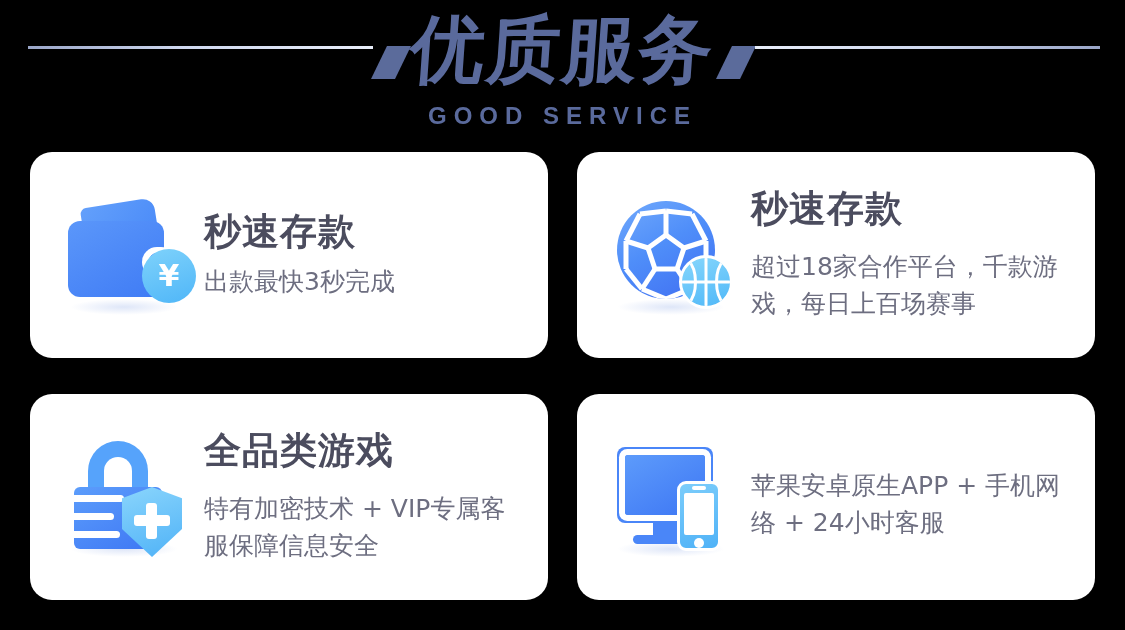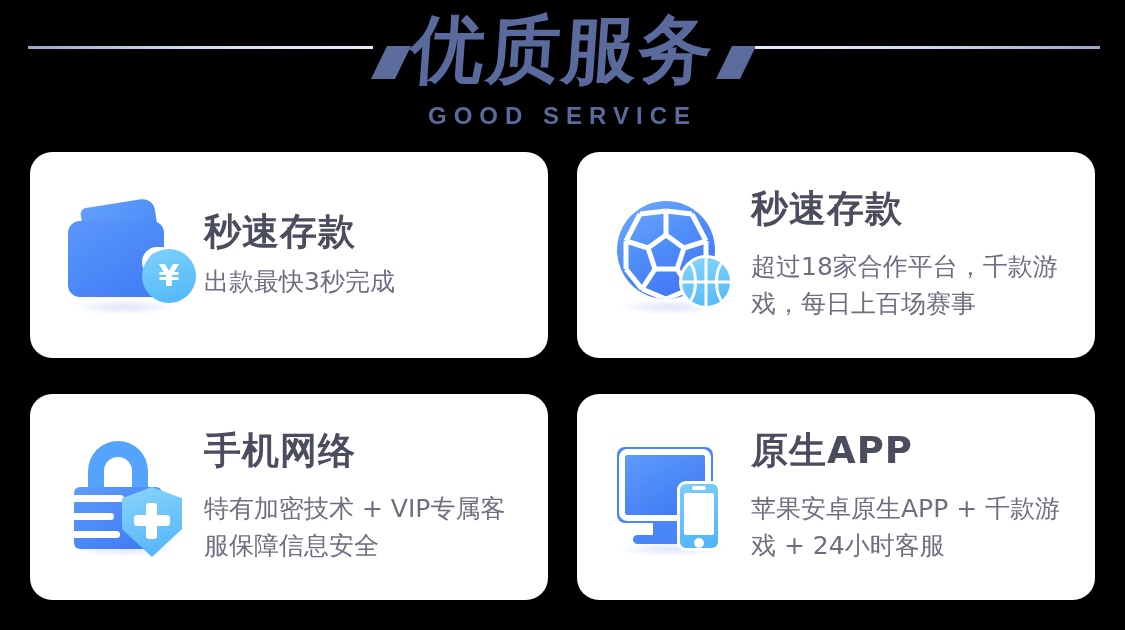--- a/index.html
+++ b/index.html
@@ -334,7 +334,7 @@
         <div class="shield-plus-v"></div>
       </div>
       <div class="card-text">
-        <div class="card-title">手机网络</div>
+        <div class="card-title">全品类游戏</div>
         <div class="card-sub two-line">特有加密技术 + VIP专属客服保障信息安全</div>
       </div>
     </div>

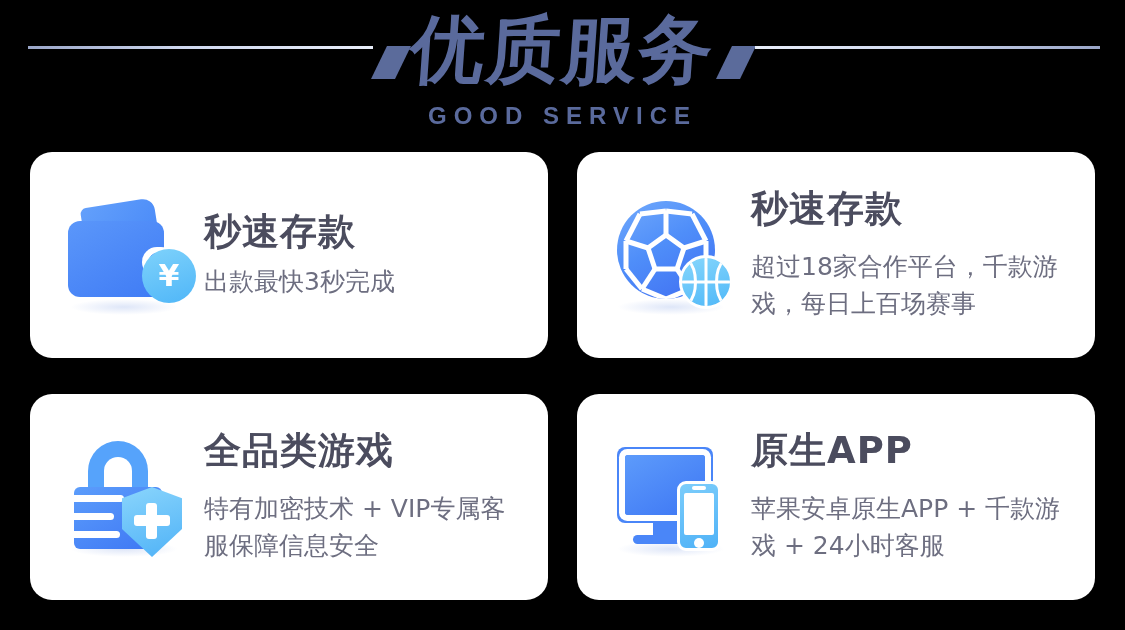--- a/index.html
+++ b/index.html
@@ -352,7 +352,6 @@
         <div class="ph-home"></div>
       </div>
       <div class="card-text">
-        <div class="card-title">原生APP</div>
         <div class="card-sub two-line">苹果安卓原生APP + 千款游戏 + 24小时客服</div>
       </div>
     </div>

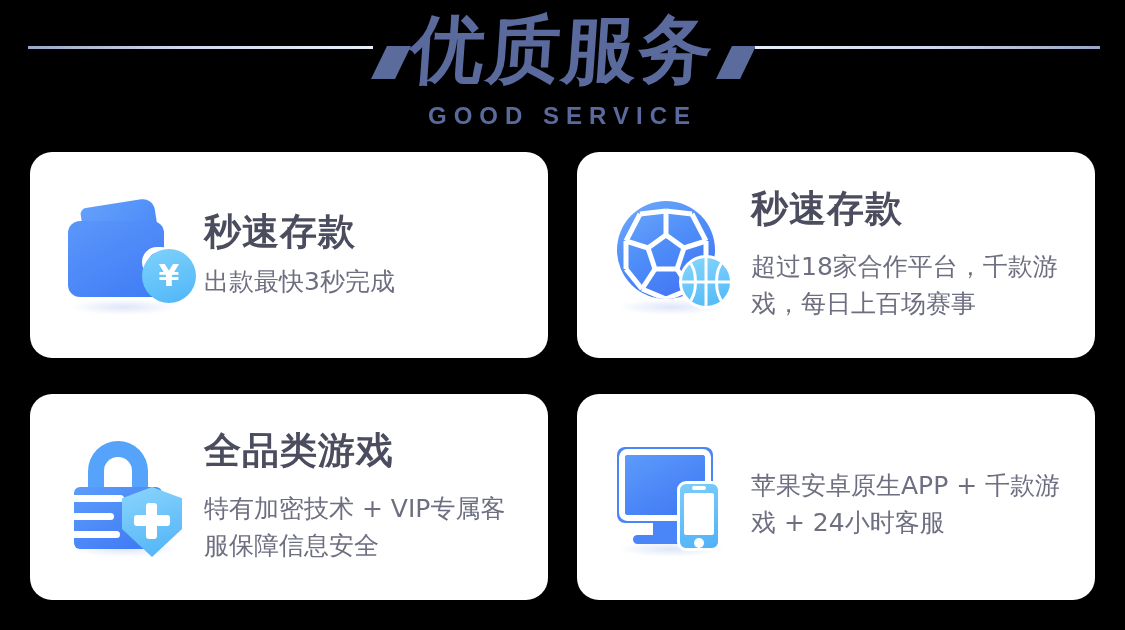--- a/index.html
+++ b/index.html
@@ -352,7 +352,7 @@
         <div class="ph-home"></div>
       </div>
       <div class="card-text">
-        <div class="card-sub two-line">苹果安卓原生APP + 千款游戏 + 24小时客服</div>
+        <div class="card-sub two-line">苹果安卓原生APP + 手机网络 + 24小时客服</div>
       </div>
     </div>
 

